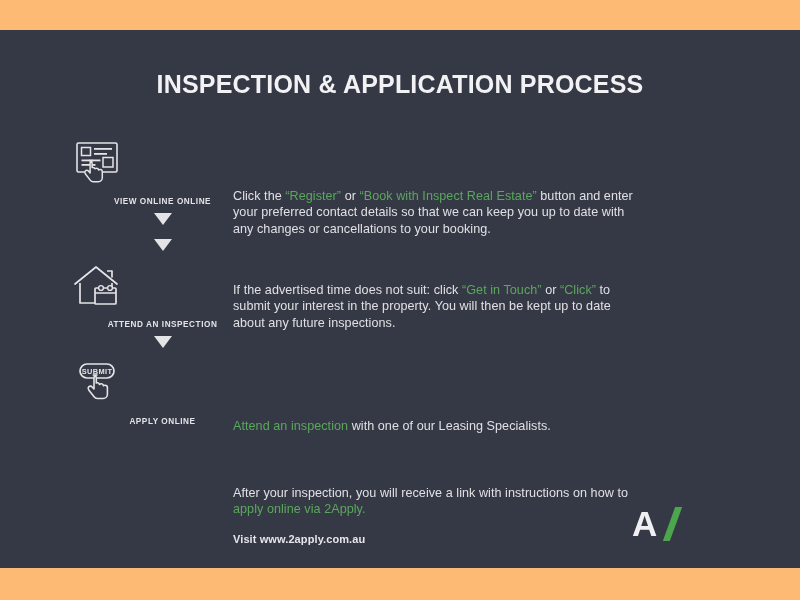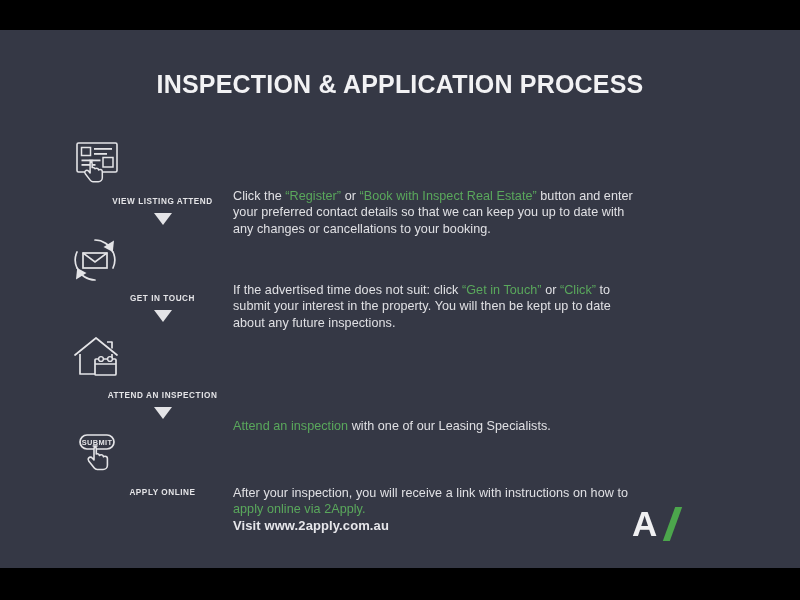--- a/index.html
+++ b/index.html
@@ -16,7 +16,7 @@
     position: relative;
     width: 800px;
     height: 600px;
-    background: #000000;
+    background: #fdba74;
   }
 
   .panel {

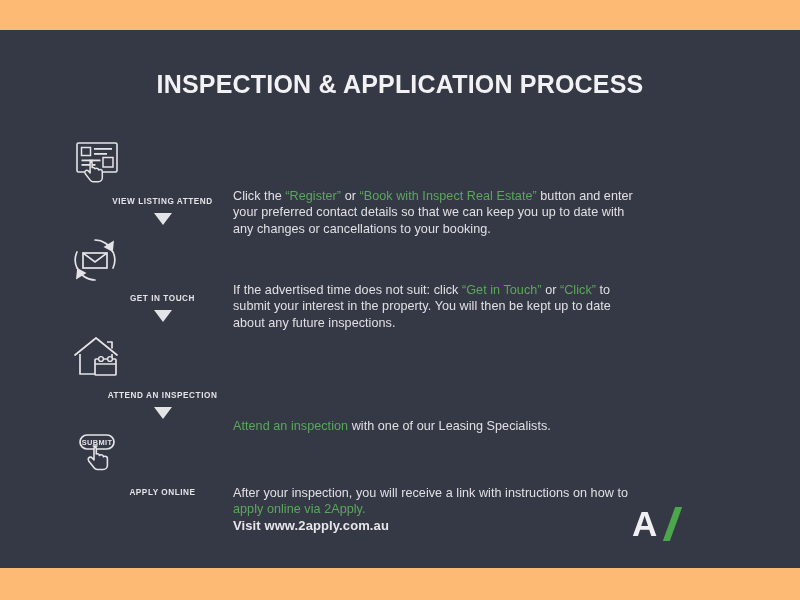--- a/index.html
+++ b/index.html
@@ -177,7 +177,7 @@
             <path d="M25 20.5 c-1.6 0-2.9 1.3-2.9 2.9 V33 l-1.6-1.9 c-0.9-1-2.4-1-3.2 0 -0.7 0.8-0.7 1.9 0 2.7 l5.1 6.6 c0.6 0.8 1.6 1.3 2.6 1.3 h5.4 c2.2 0 3.9-1.8 3.9-3.9 v-6.1 c0-1.2-1-2.2-2.2-2.2 -0.5 0-1 0.2-1.4 0.5 -0.2-1-1.1-1.8-2.2-1.8 -0.6 0-1.1 0.2-1.5 0.6 -0.3-0.8-1.1-1.4-2-1.4 -0.3 0-0.6 0.1-0.9 0.2 v-4.2 c0-1.6-1.3-2.9-2.9-2.9 z" transform="translate(-2,0)" fill="#353845" stroke="#e4e4e7" stroke-width="1.5" stroke-linejoin="round"></path>
           </svg>
         </div>
-        <div class="step-label">VIEW LISTING ATTEND</div>
+        <div class="step-label">VIEW ONLINE ONLINE</div>
       </div>
 
       <div class="arrow">

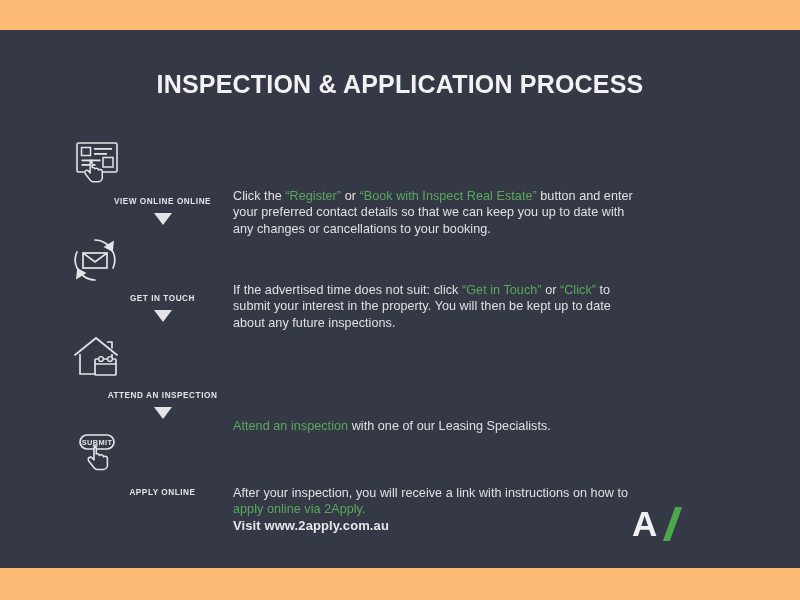--- a/index.html
+++ b/index.html
@@ -184,21 +184,6 @@
           <i></i>
         </div>
 
-      <div class="step">
-        <div class="step-icon">
-          <svg width="50" height="48" viewBox="0 0 50 48">
-            <path d="M25 4 a19 19 0 0 1 17.6 11.8" fill="none" stroke="#e4e4e7" stroke-width="1.7" stroke-linecap="round"></path>
-            <path d="M44 4.5 l-1.2 11.6 l-9.3-5.2 z" fill="#e4e4e7"></path>
-            <path d="M25 44 a19 19 0 0 1 -17.6 -11.8" fill="none" stroke="#e4e4e7" stroke-width="1.7" stroke-linecap="round"></path>
-            <path d="M6 43.5 l1.2 -11.6 l9.3 5.2 z" fill="#e4e4e7"></path>
-            <path d="M7 16 a19 19 0 0 0 0 16" fill="none" stroke="#e4e4e7" stroke-width="1.7" stroke-linecap="round"></path>
-            <path d="M43 32 a19 19 0 0 0 0 -16" fill="none" stroke="#e4e4e7" stroke-width="1.7" stroke-linecap="round"></path>
-            <rect x="13" y="17" width="24" height="15" fill="none" stroke="#e4e4e7" stroke-width="1.7"></rect>
-            <path d="M13 17 L25 26 L37 17" fill="none" stroke="#e4e4e7" stroke-width="1.7"></path>
-          </svg>
-        </div>
-        <div class="step-label">GET IN TOUCH</div>
-      </div>
 
       <div class="arrow">
           <i></i>

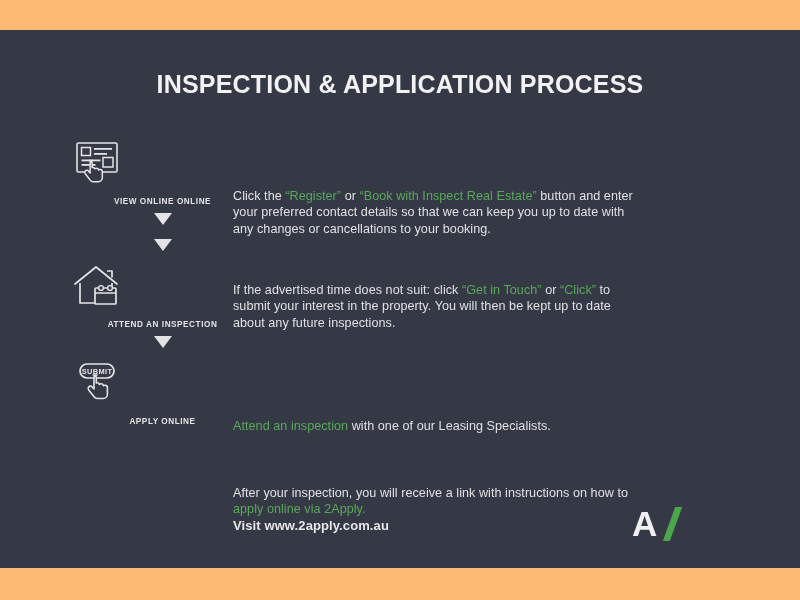--- a/index.html
+++ b/index.html
@@ -113,8 +113,8 @@
   .hl { color: #5aa85c; }
 
   .note {
-    margin-top: 0;
-    font-size: 13px;
+    margin-top: 13px;
+    font-size: 11px;
     font-weight: bold;
     letter-spacing: 0.1px;
     color: #e6e6ea;

